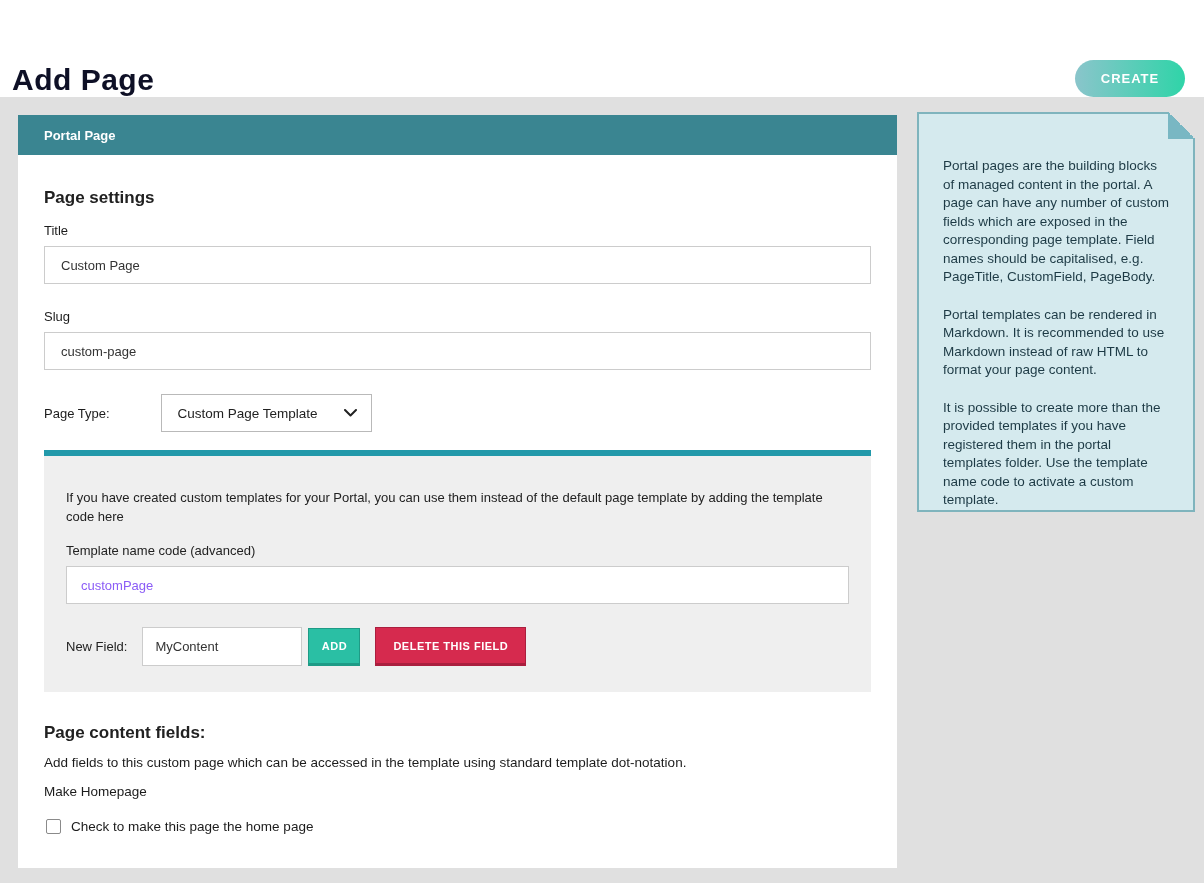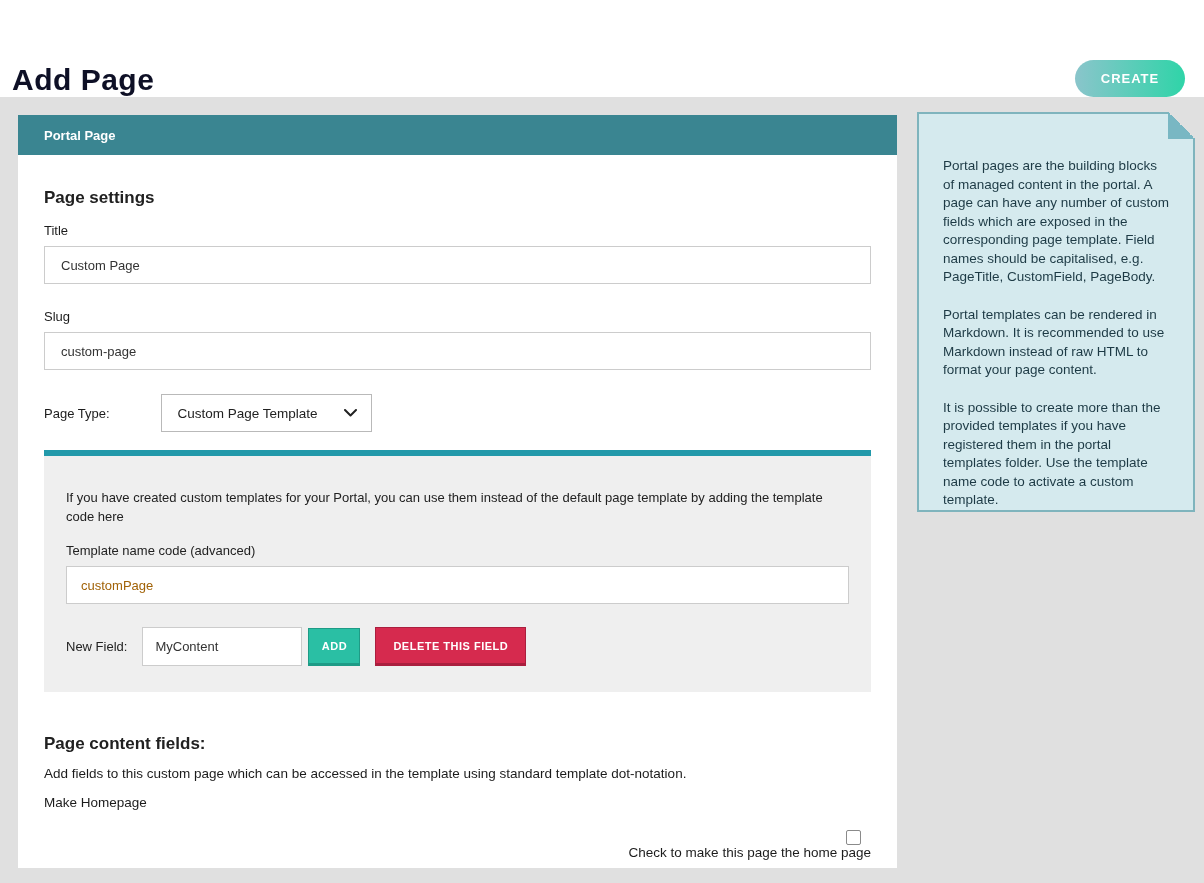--- a/index.html
+++ b/index.html
@@ -66,7 +66,7 @@
   .tpl-input {
     display:block; width:100%; height:38px; margin-top:8px;
     border:1px solid #cccccc; background:#fff; padding:0 14px;
-    font-family:"Liberation Sans",sans-serif; font-size:13px; color:#a16207;
+    font-family:"Liberation Sans",sans-serif; font-size:13px; color:#8b5cf6;
   }
   .new-field-row { display:flex; align-items:center; margin-top:23px; }
   .new-field-label { font-size:13px; color:#222; margin-right:15px; }

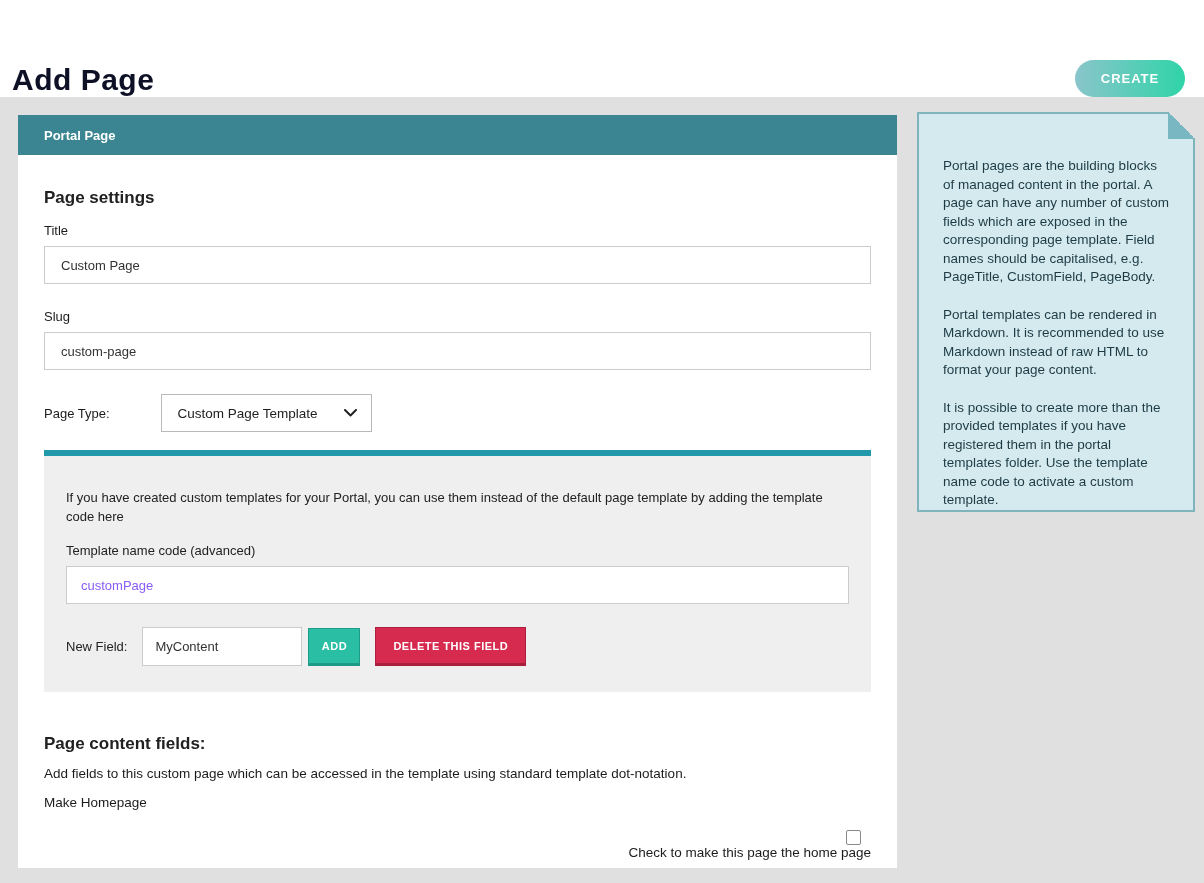--- a/index.html
+++ b/index.html
@@ -88,7 +88,7 @@
   }
 
   
-  .content-fields { margin-top:42px; }
+  .content-fields { margin-top:31px; }
   .content-desc { font-size:13.5px; color:#1c1c1c; margin-top:12px; }
   .make-home-label { font-size:13.5px; color:#1c1c1c; margin-top:14px; }
   .checkbox-row { display:flex; align-items:flex-end; margin-top:20px;flex-direction:column; }

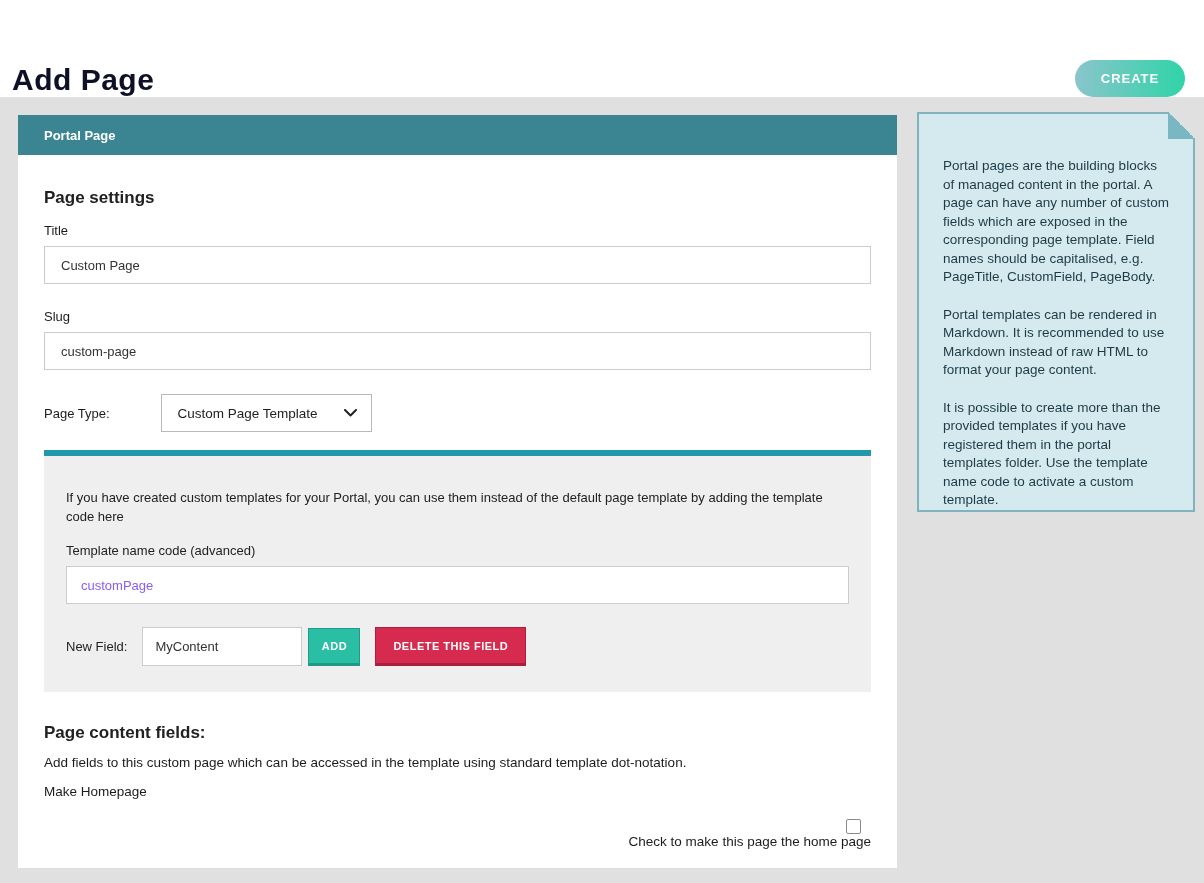--- a/index.html
+++ b/index.html
@@ -91,7 +91,7 @@
   .content-fields { margin-top:31px; }
   .content-desc { font-size:13.5px; color:#1c1c1c; margin-top:12px; }
   .make-home-label { font-size:13.5px; color:#1c1c1c; margin-top:14px; }
-  .checkbox-row { display:flex; align-items:flex-end; margin-top:20px;flex-direction:column; }
+  .checkbox-row { display:flex; align-items:flex-start; margin-top:20px; }
   .checkbox-row input[type=checkbox] {
     width:15px; height:15px; margin:0 10px 0 2px; accent-color:#fff;
     border:1px solid #8a8a8a; appearance:none; background:#fff; border-radius:2px;

